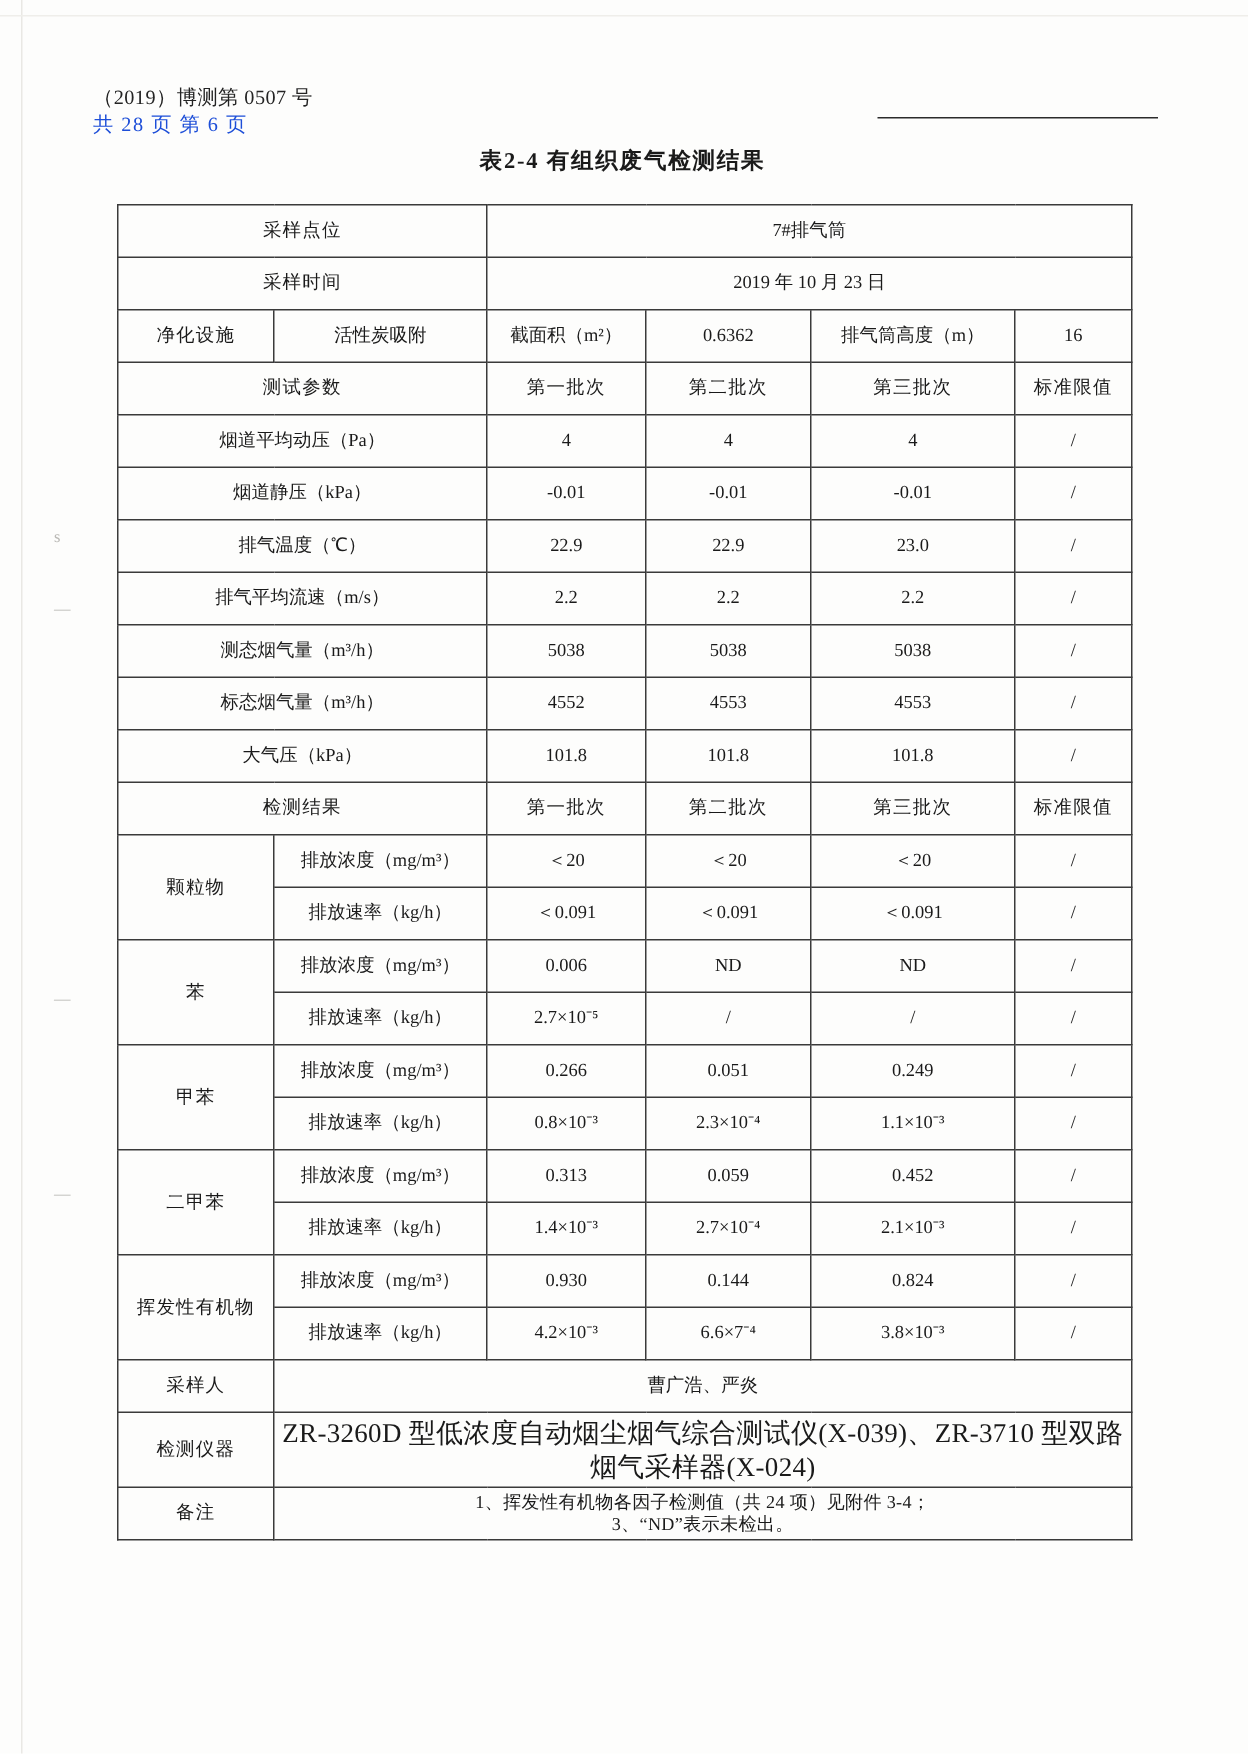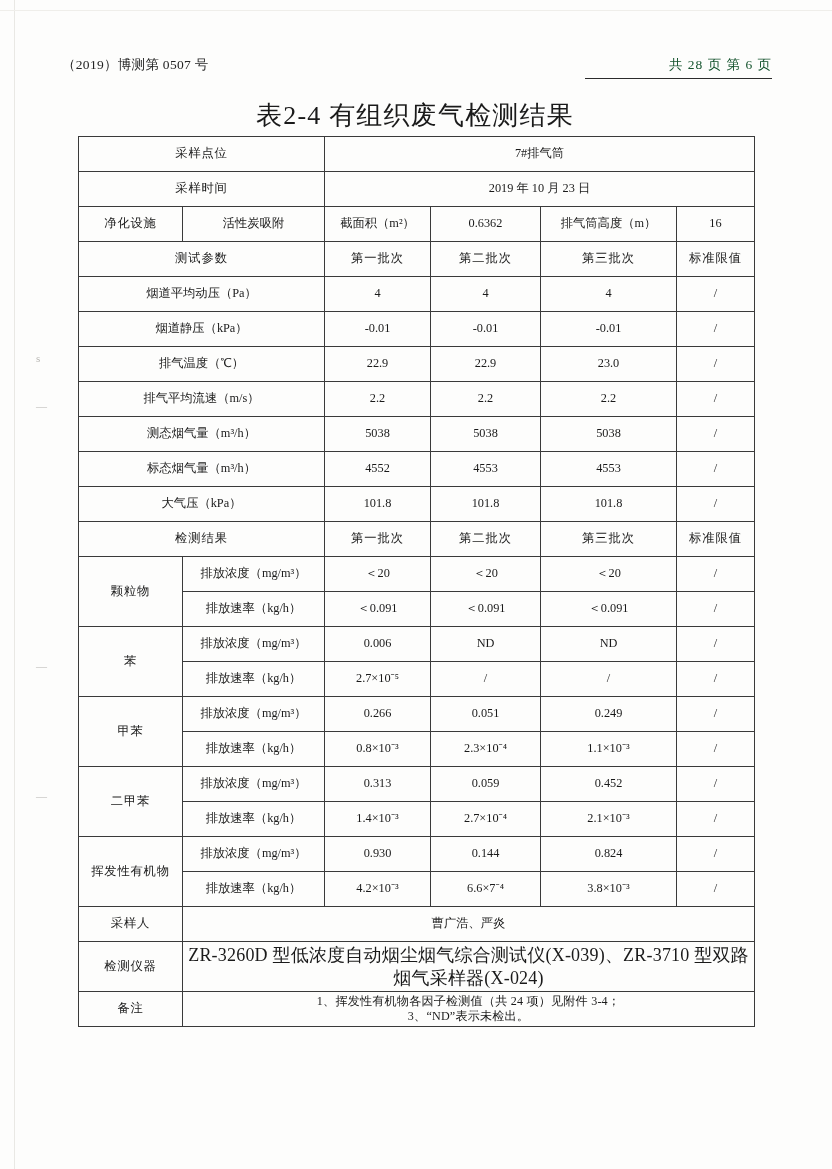--- a/index.html
+++ b/index.html
@@ -27,9 +27,9 @@
     width:710px;
     display:flex;
     justify-content:space-between;
-    align-items:flex-end;
     font-size:13.5px;
     letter-spacing:0.3px;
+    flex-direction:column;
   }
   .header .left { color:#242424; }
   .header .right { color:#14532d; letter-spacing:1px; }

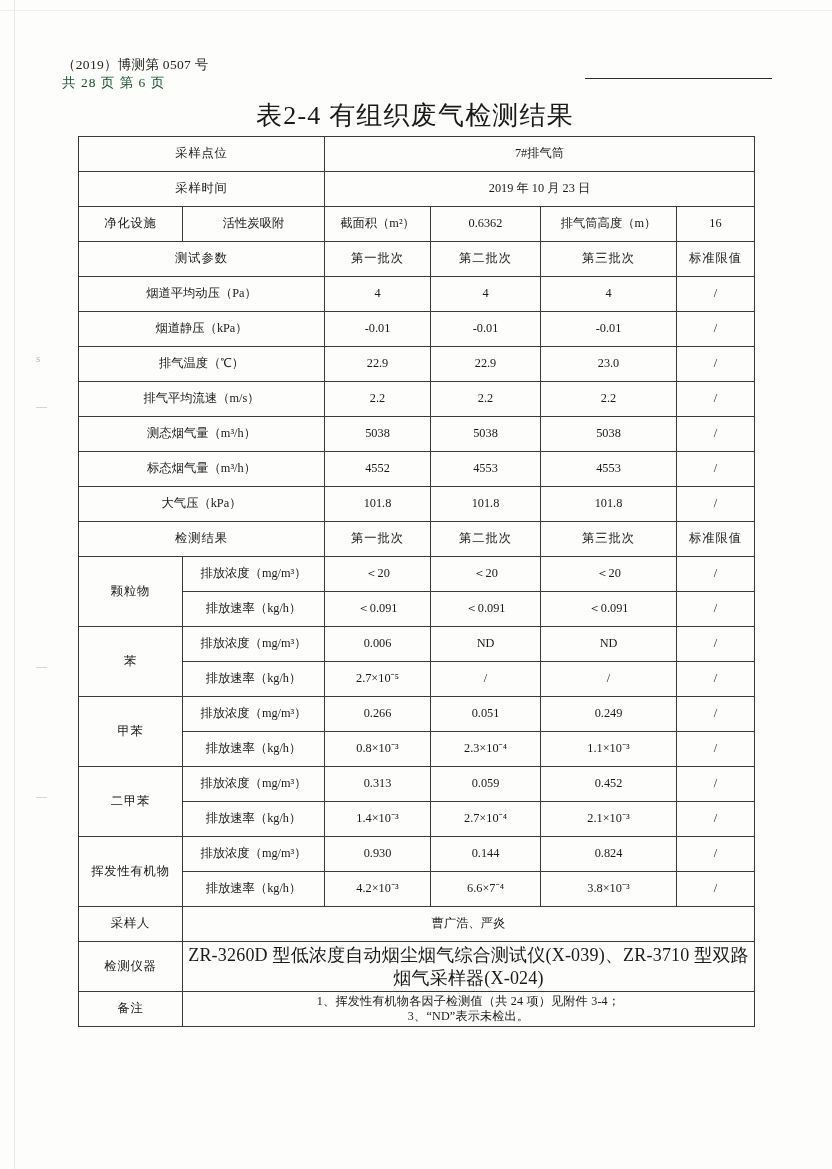--- a/index.html
+++ b/index.html
@@ -32,7 +32,7 @@
     flex-direction:column;
   }
   .header .left { color:#242424; }
-  .header .right { color:#14532d; letter-spacing:1px; }
+  .header .right { color:#1d4ed8; letter-spacing:1px; }
   .header-rule {
     position:absolute;
     left:585px; top:78px;

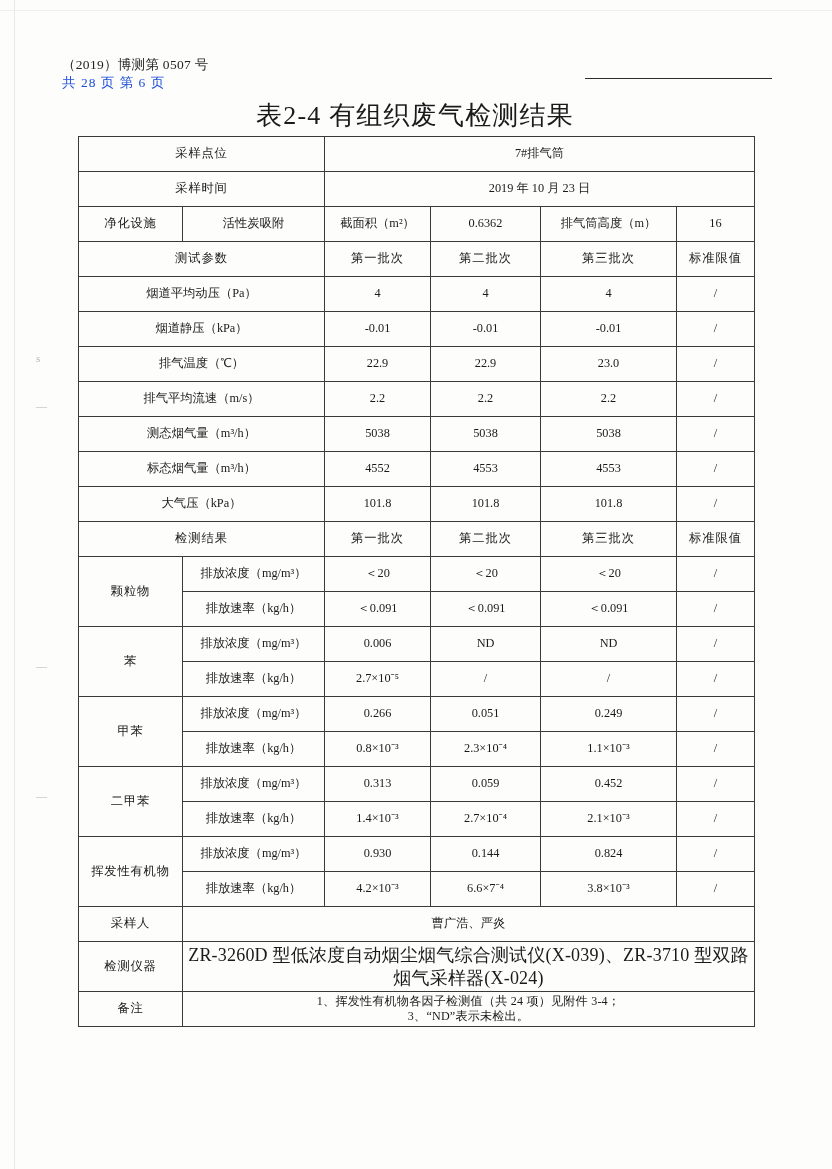--- a/index.html
+++ b/index.html
@@ -45,8 +45,8 @@
     left:0; top:98px;
     width:830px;
     text-align:center;
-    font-size:26px;
-    font-weight:normal;
+    font-size:15px;
+    font-weight:bold;
     letter-spacing:1.2px;
     font-family:"Liberation Serif", serif;
   }

